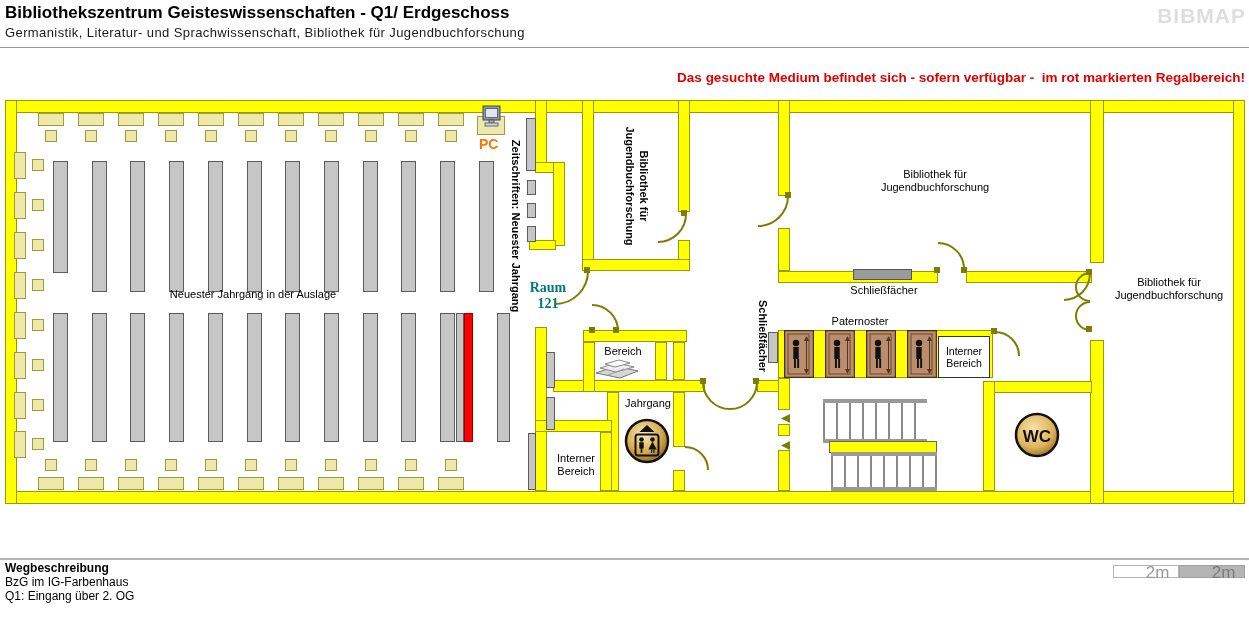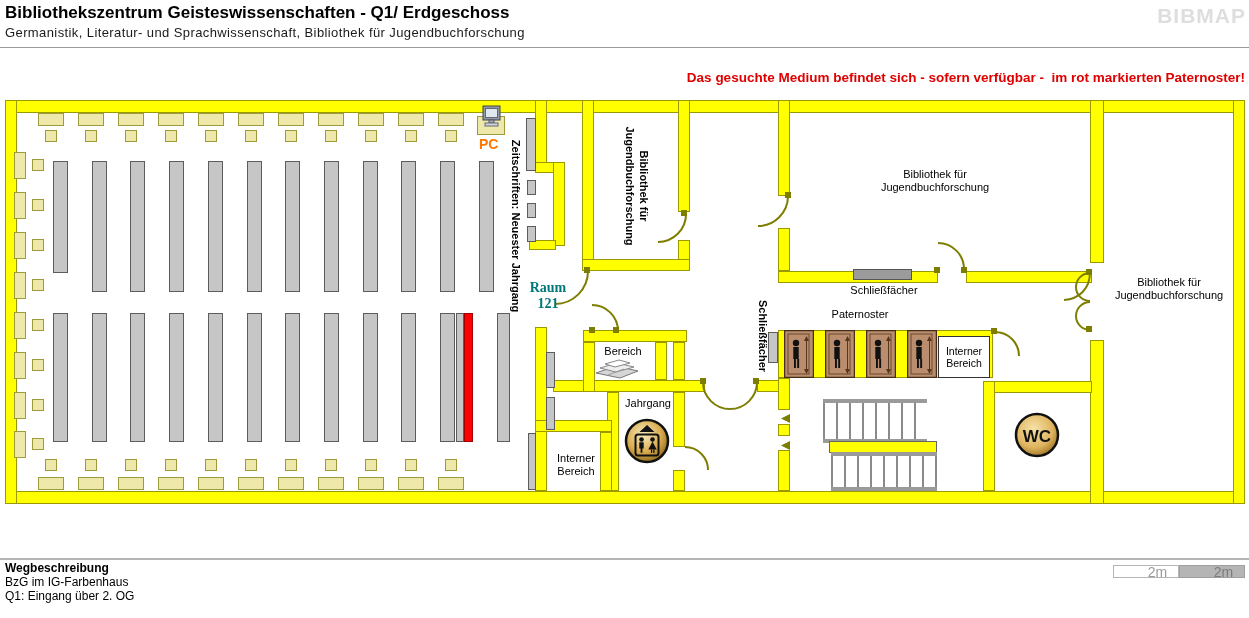--- a/index.html
+++ b/index.html
@@ -42,7 +42,7 @@
 <div class="abs subtitle">Germanistik, Literatur- und Sprachwissenschaft, Bibliothek für Jugendbuchforschung</div>
 <div class="abs logo">BIBMAP</div>
 <div class="abs rule"></div>
-<div class="abs notice">Das gesuchte Medium befindet sich - sofern verfügbar -  im rot markierten Paternoster!</div>
+<div class="abs notice">Das gesuchte Medium befindet sich - sofern verfügbar -  im rot markierten Regalbereich!</div>
 
 <div class="abs" style="left:0;top:0;width:1249px;height:618px">
 

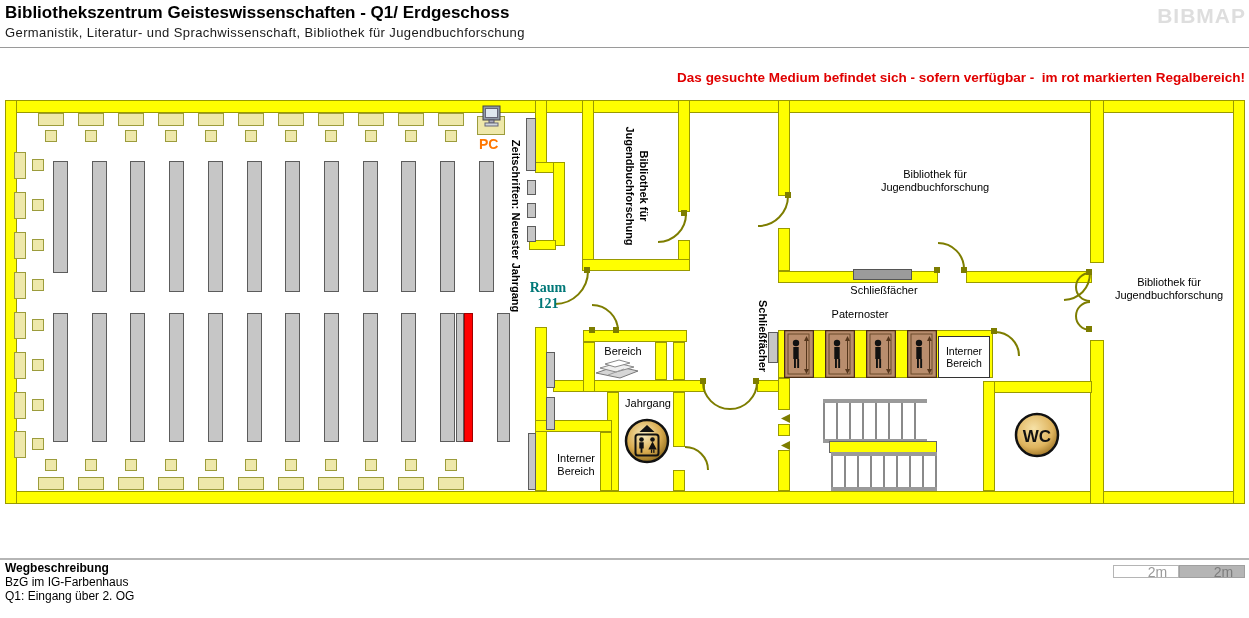--- a/index.html
+++ b/index.html
@@ -316,6 +316,7 @@
   </svg>
 
   <div class="lbl" style="left:128px;top:288px;width:250px">
+    <span style="display:block">Neuester Jahrgang in der Auslage</span>
   </div>
   <div class="vlabel" style="left:515px;top:226px">Zeitschriften: Neuester Jahrgang</div>
   <div class="badge" style="left:527px;top:280px;width:42px">

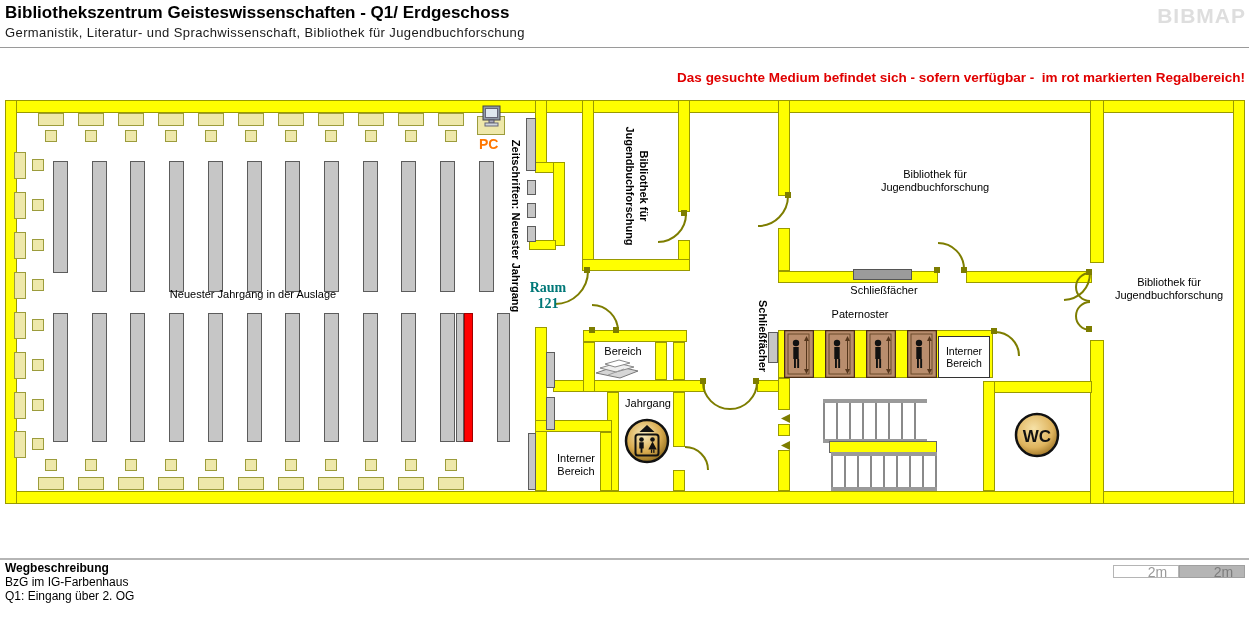--- a/index.html
+++ b/index.html
@@ -337,7 +337,7 @@
   </div>
   <div class="lbl" style="left:820px;top:284px;width:128px">Schließfächer</div>
   <div class="vlabel" style="left:762px;top:336px">Schließfächer</div>
-  <div class="lbl" style="left:800px;top:308px;width:120px">Paternoster</div>
+  <div class="lbl" style="left:800px;top:315px;width:120px">Paternoster</div>
   <div class="lbl" style="left:594px;top:345px;width:58px">Bereich</div>
   <div class="lbl" style="left:618px;top:397px;width:60px">Jahrgang</div>
   <div class="lbl" style="left:548px;top:452px;width:56px">

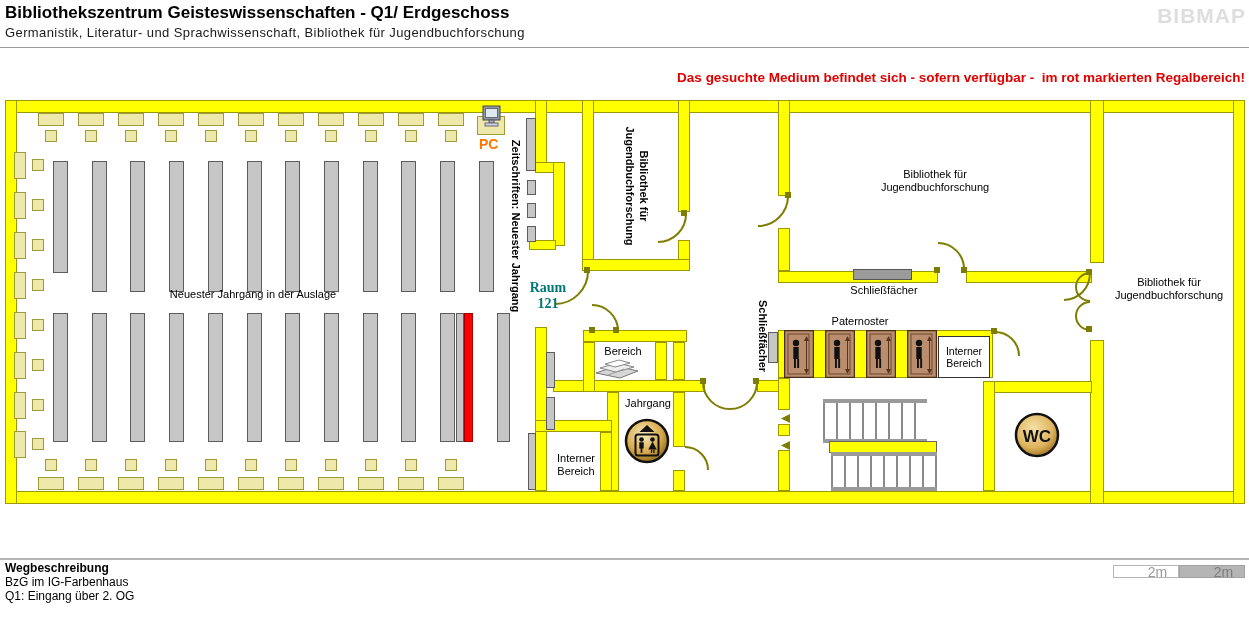--- a/index.html
+++ b/index.html
@@ -31,7 +31,7 @@
   .footLine1{left:5px;top:575px;font-size:12px;}
   .footLine2{left:5px;top:589px;font-size:12px;}
   .rule2{left:0;top:558px;width:1249px;height:0;border-top:2px solid #b5b5b5;}
-  .seg{position:absolute;height:13px;width:66px;font-size:14px;line-height:13px;text-align:center;box-sizing:border-box;padding-left:23px;}
+  .seg{position:absolute;height:13px;width:66px;font-size:17px;line-height:13px;text-align:center;box-sizing:border-box;padding-left:23px;}
   .seg.white{background:#fff;border:1px solid #b5b5b5;color:#9a9a9a;}
   .seg.grey{background:#b5b5b5;border:1px solid #a0a0a0;color:#7d7d7d;}
 </style>

